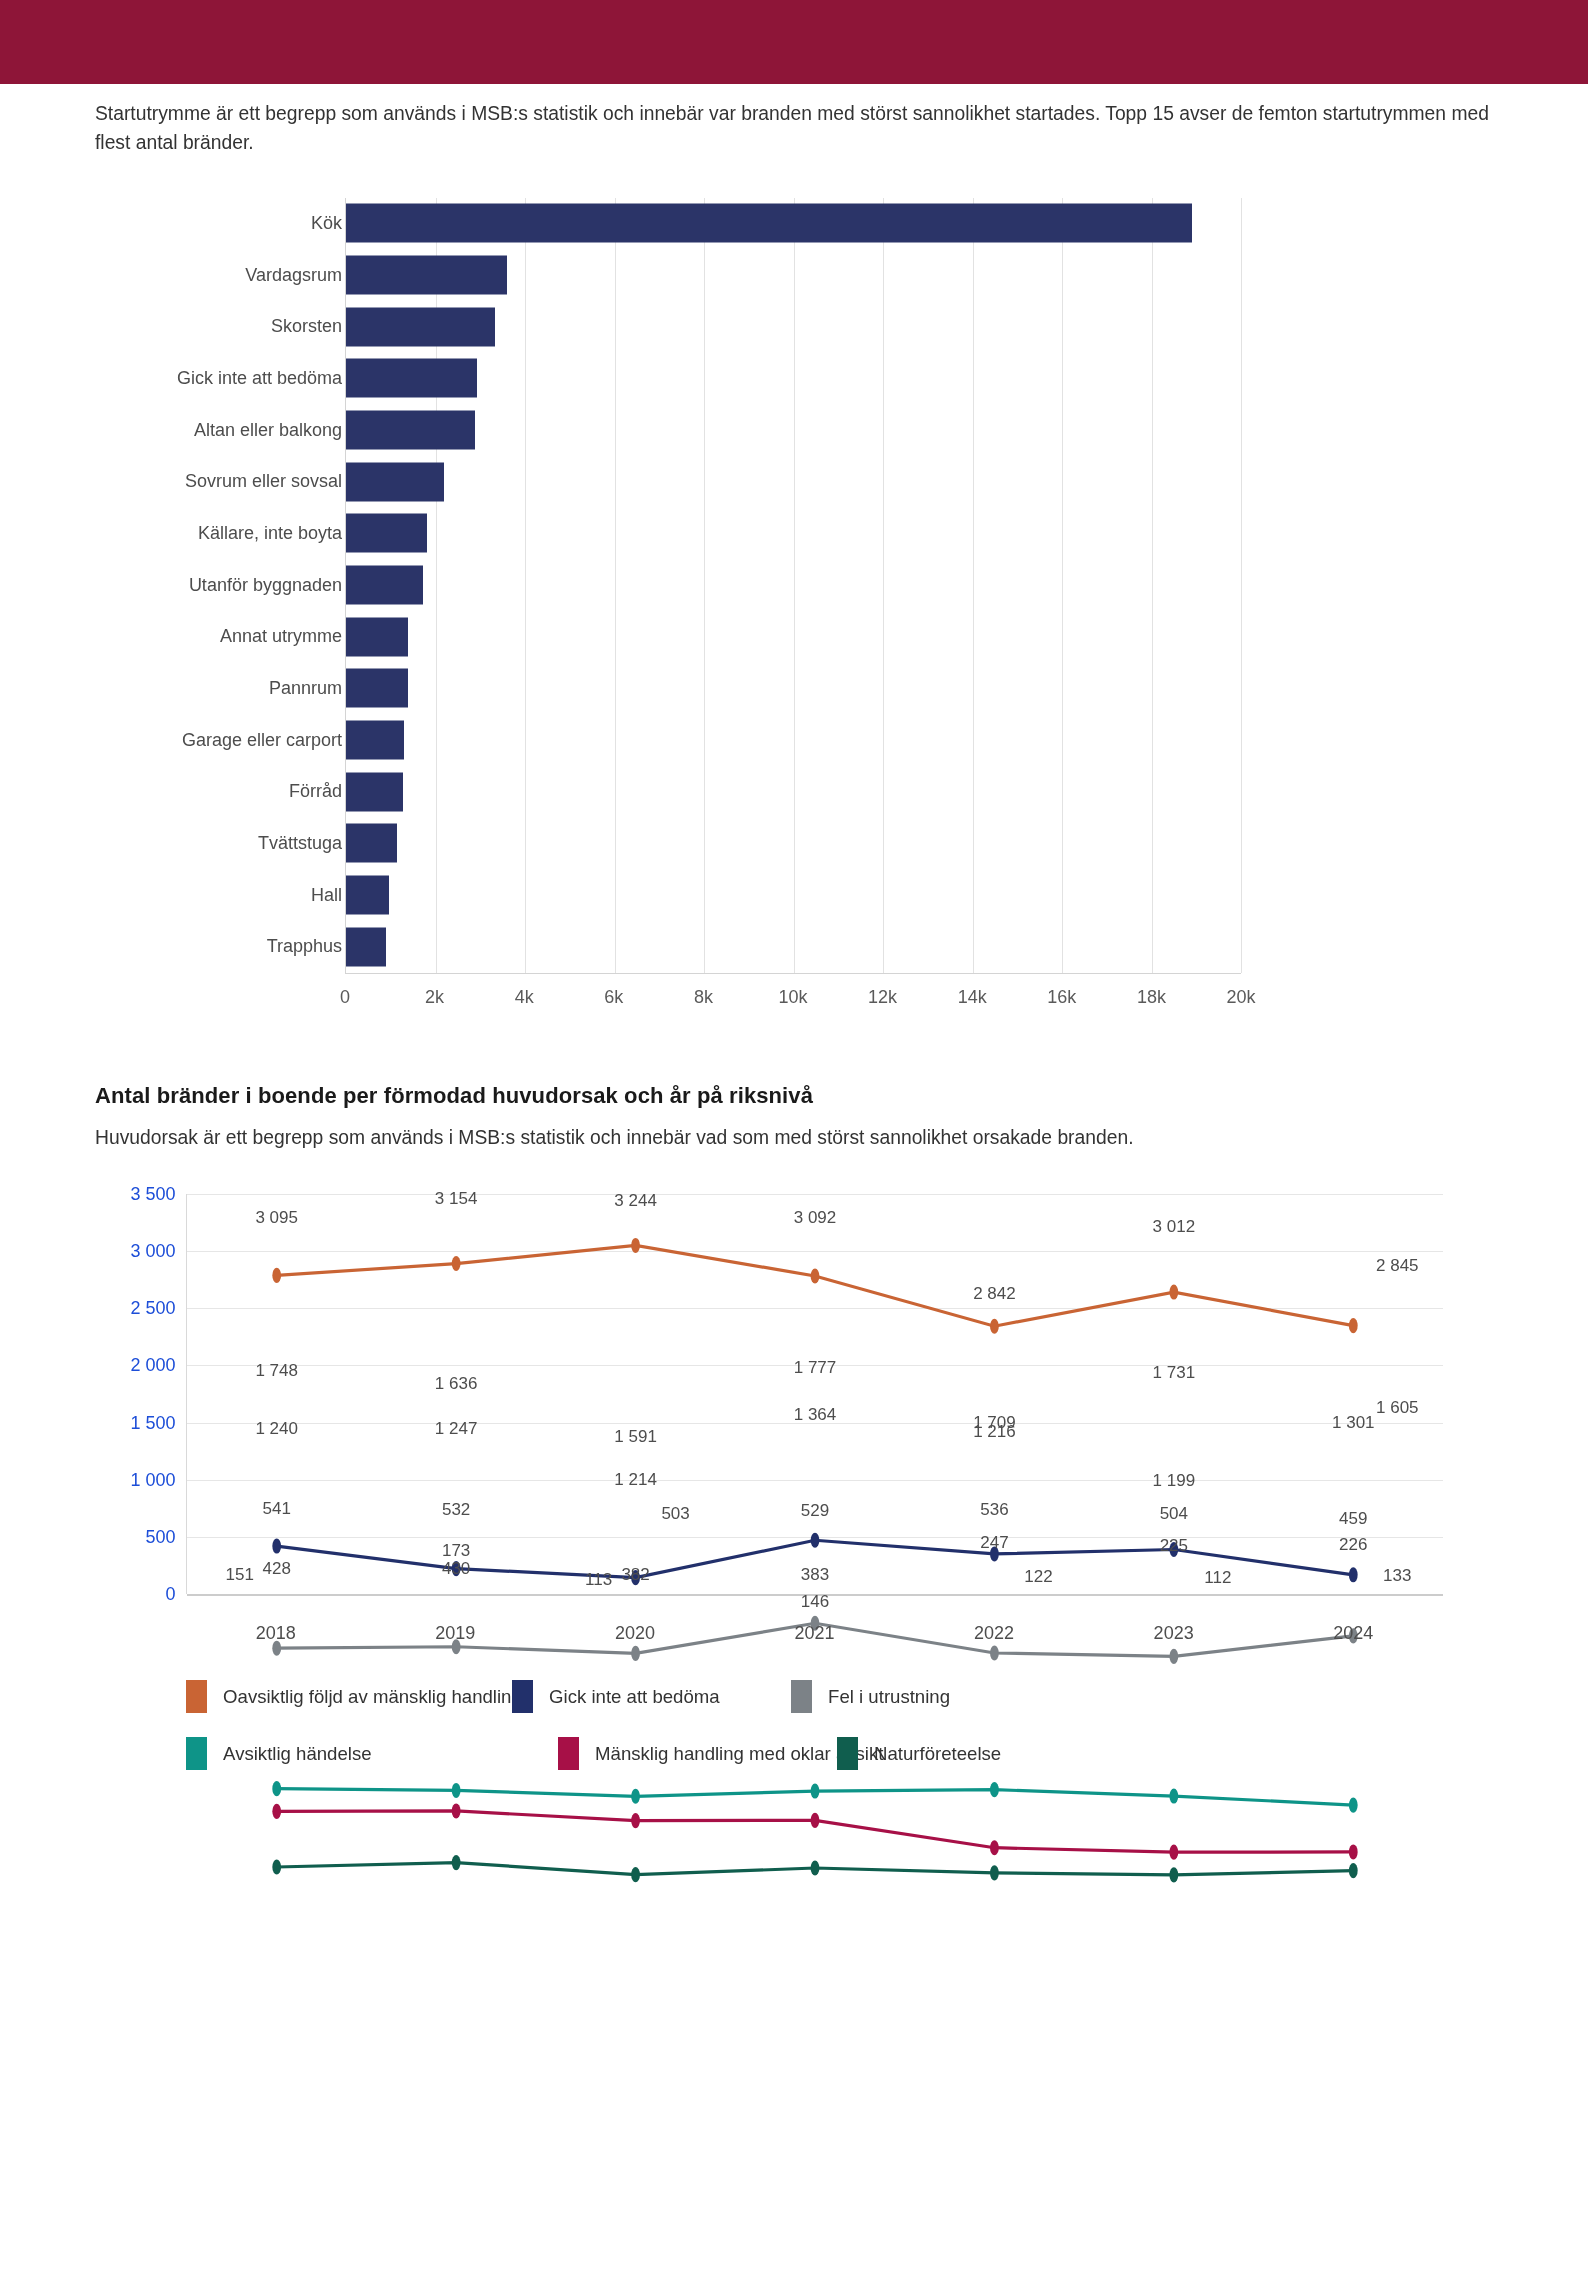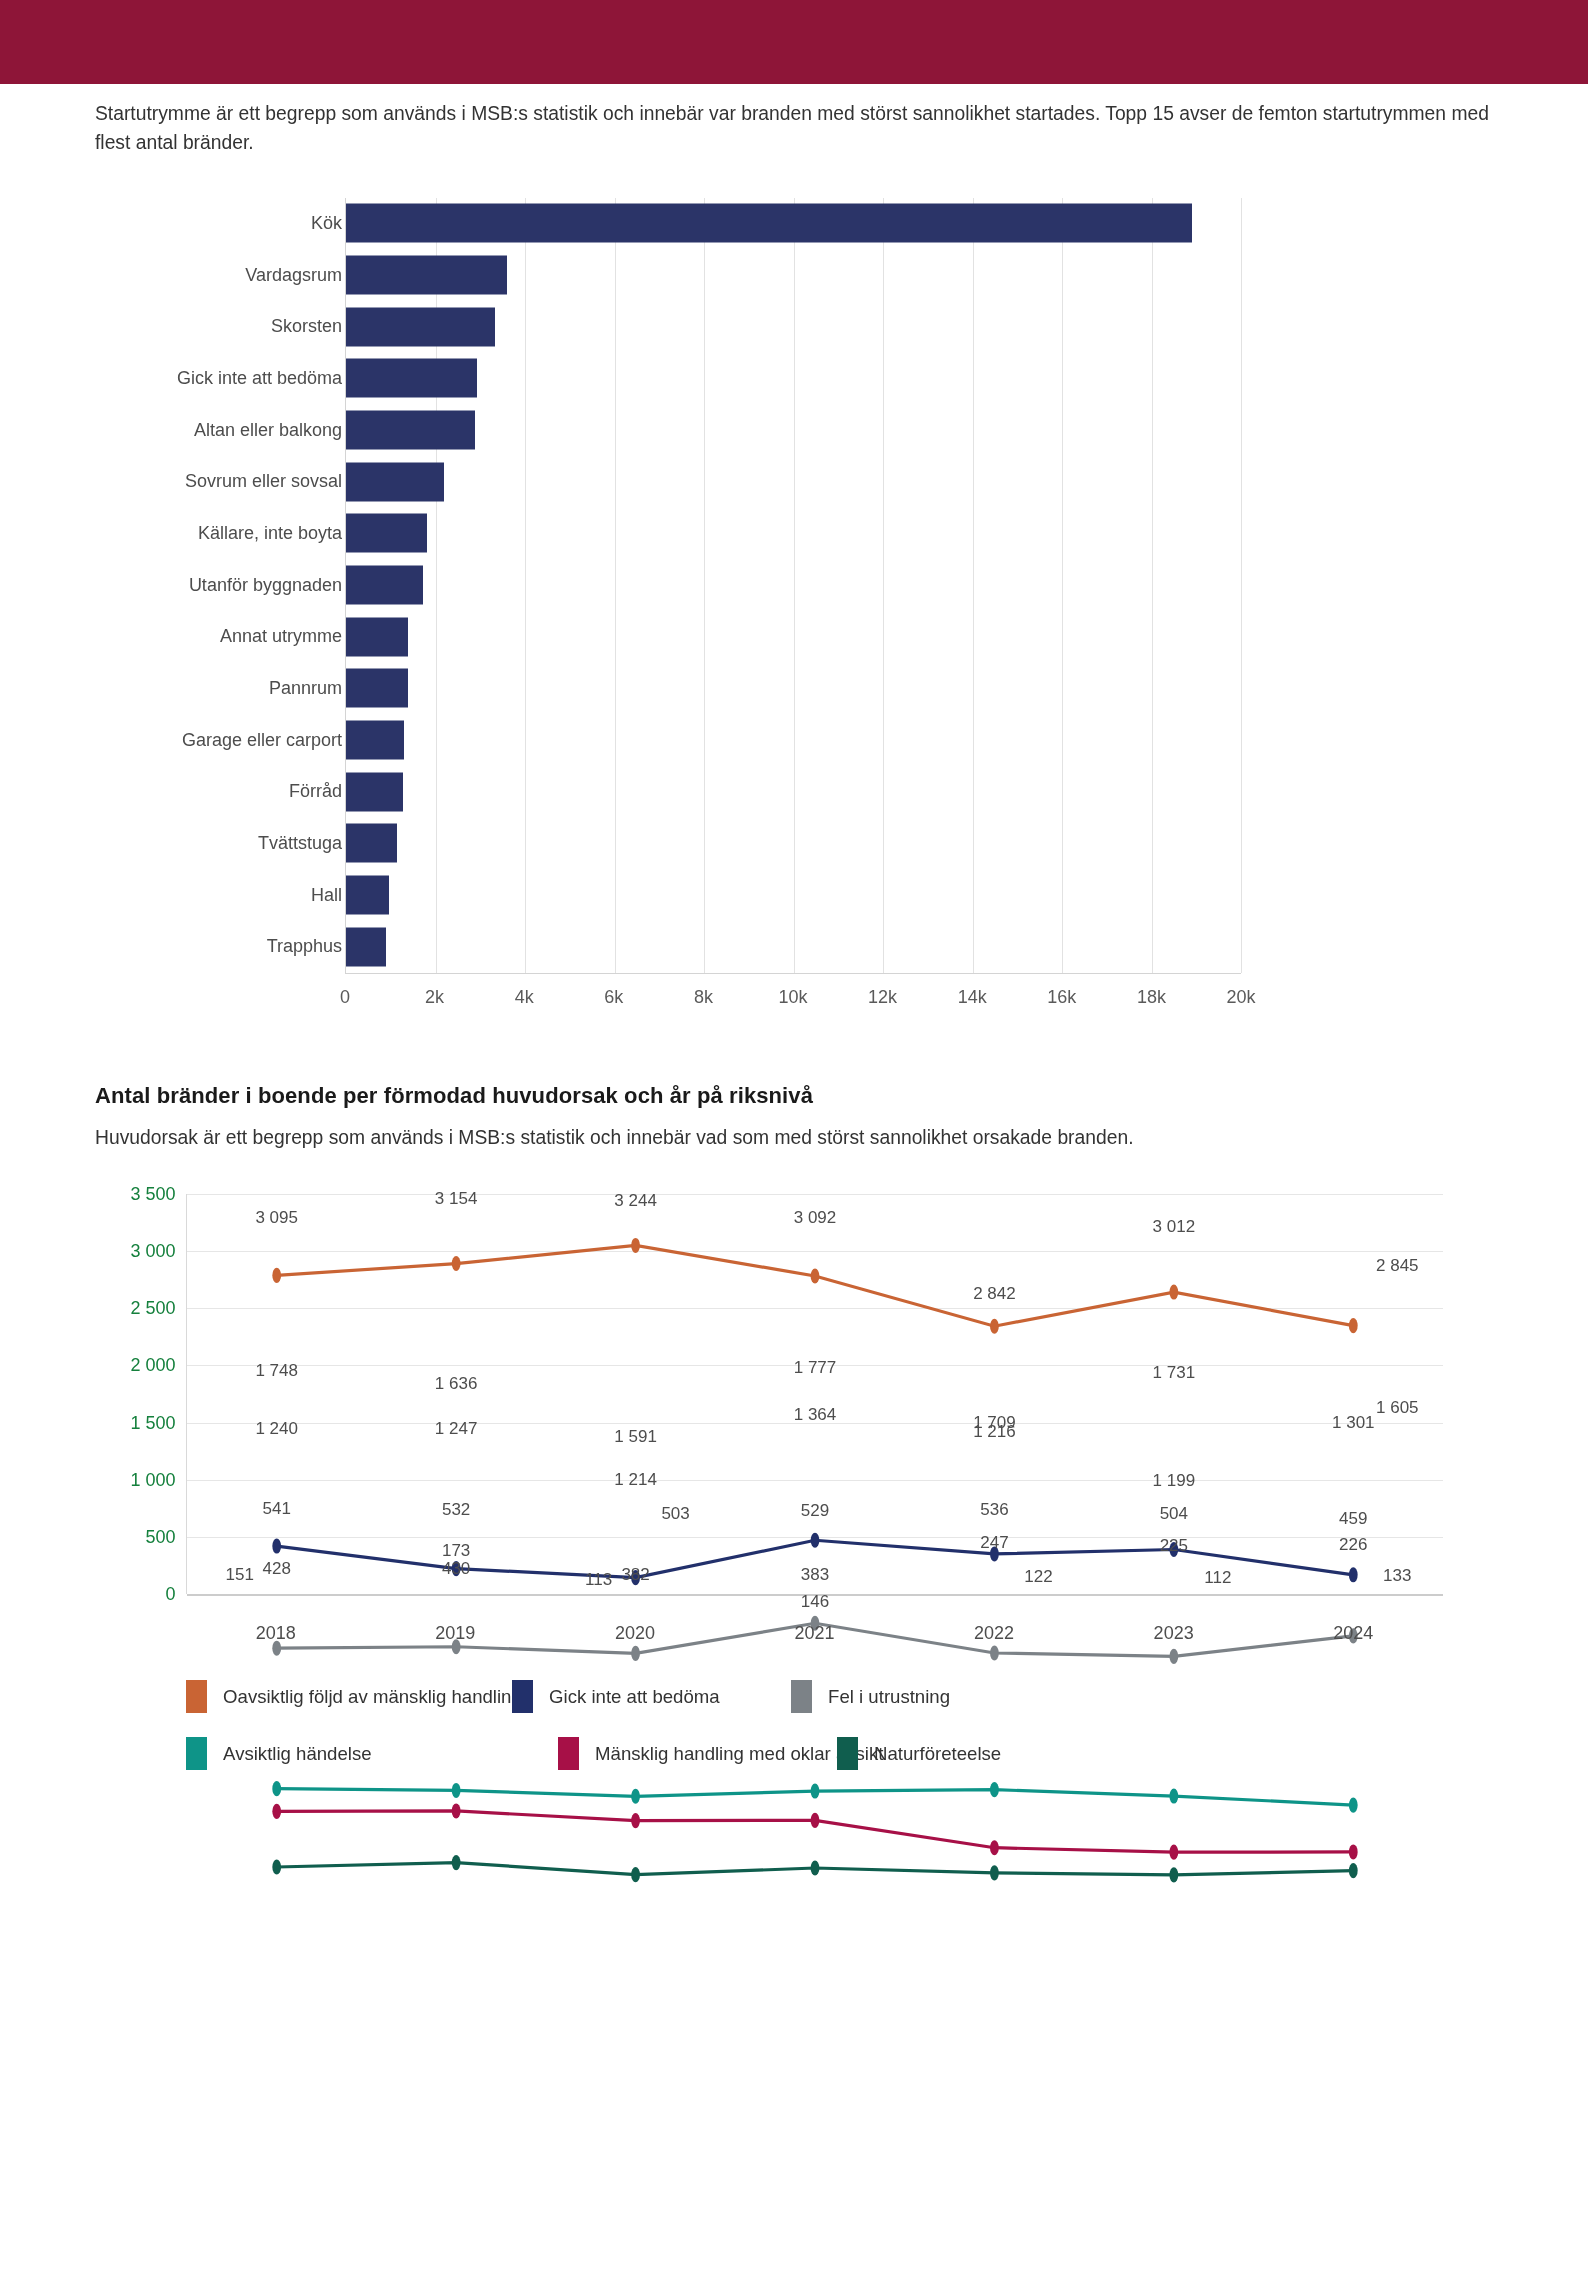--- a/index.html
+++ b/index.html
@@ -39,7 +39,7 @@
   .lc-grid i{position:absolute;left:0;right:0;height:0.7px;background:#e6e6e6;}
   .lc-grid i.base{height:1.4px;background:#cccccc;}
   .lc-ylbl{position:absolute;right:100%;padding-right:11.4px;transform:translateY(-50%);
-           font-size:18px;color:#15803d;white-space:nowrap;}
+           font-size:18px;color:#1d4ed8;white-space:nowrap;}
   .lc-svg{position:absolute;inset:0;overflow:visible;}
   .lc-xaxis{position:absolute;left:91px;right:50px;top:429px;height:29px;}
   .lc-xaxis span{position:absolute;transform:translateX(-50%);font-size:18px;color:#4d4d4d;}

